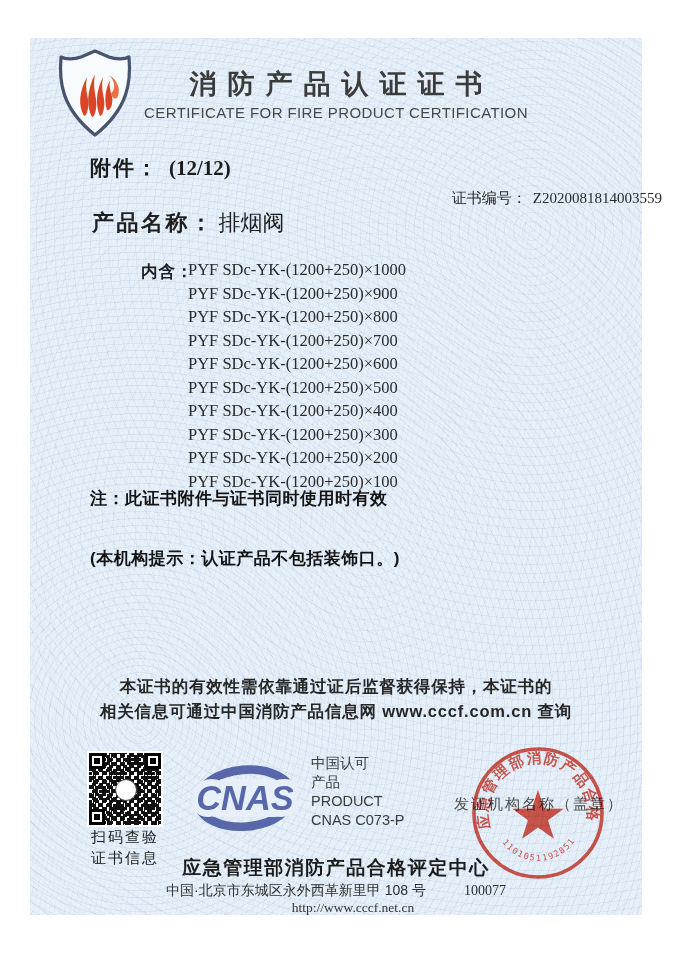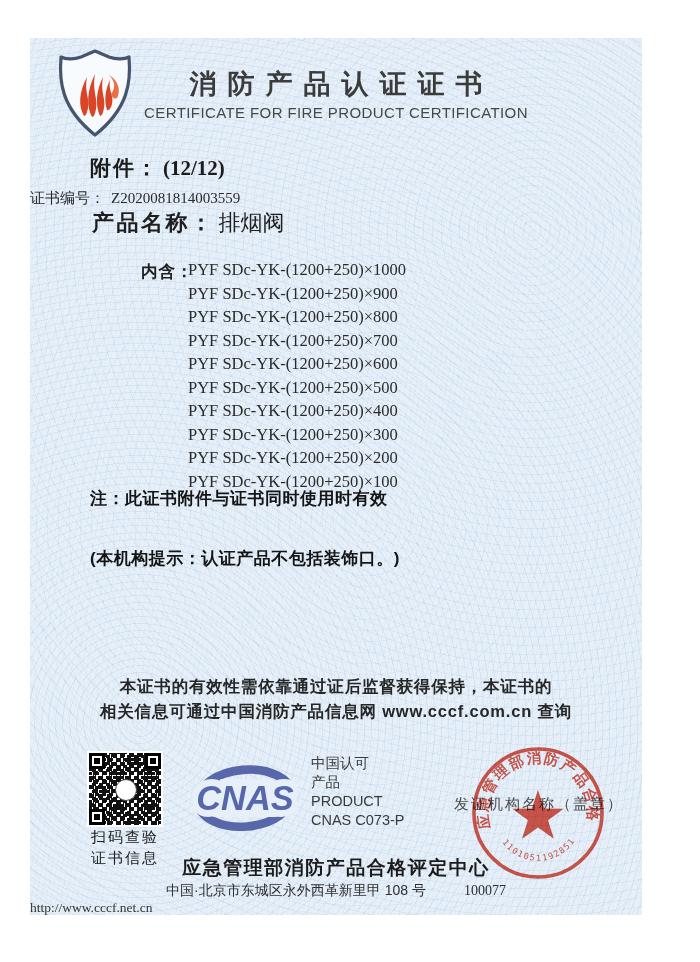--- a/index.html
+++ b/index.html
@@ -19,7 +19,7 @@
   .subtitle{left:0;top:66px;width:100%;text-align:center;font-size:15px;color:#474747;letter-spacing:0.4px;}
   .attach{left:60px;top:116px;font-size:21px;color:#1c1c1c;}
   .attach .lbl{font-weight:bold;letter-spacing:2px;}
-  .attach .num{font-family:"Liberation Serif",serif;font-weight:bold;margin-left:4px;}
+  .attach .num{font-family:"Liberation Serif",serif;font-weight:bold;margin-left:10px;}
   .certno{left:0;top:151px;width:598px;font-size:15px;color:#2a2a2a;}
   .certno .val{font-family:"Liberation Serif",serif;margin-left:6px;}
   .fieldrow{left:62px;font-size:22px;color:#1e1e1e;white-space:nowrap;}

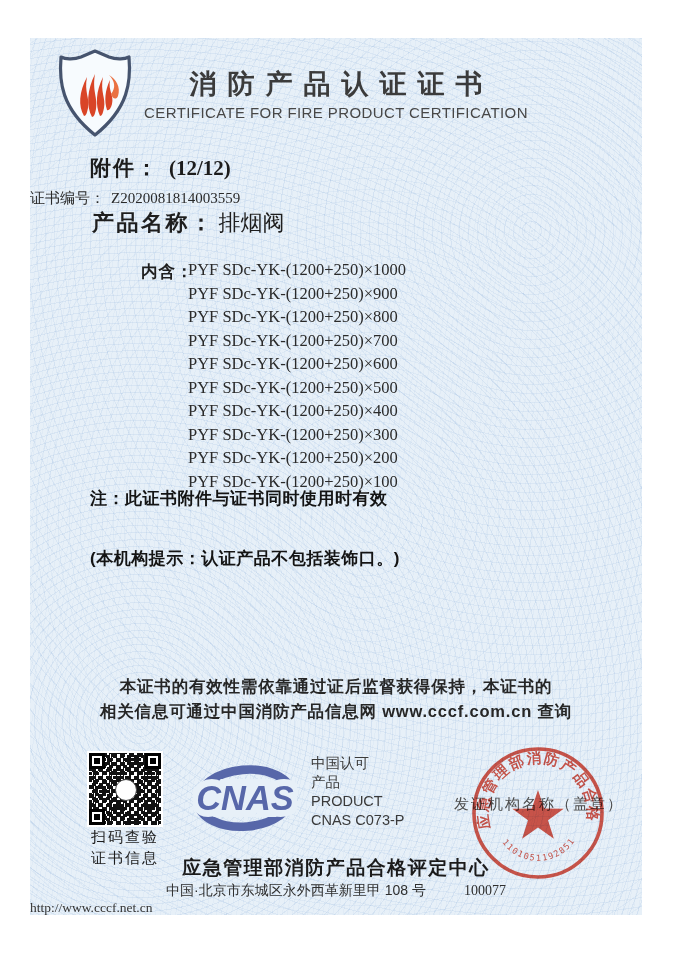--- a/index.html
+++ b/index.html
@@ -20,7 +20,7 @@
   .attach{left:60px;top:116px;font-size:21px;color:#1c1c1c;}
   .attach .lbl{font-weight:bold;letter-spacing:2px;}
   .attach .num{font-family:"Liberation Serif",serif;font-weight:bold;margin-left:10px;}
-  .certno{left:0;top:151px;width:598px;font-size:15px;color:#2a2a2a;}
+  .certno{left:0;top:151px;width:598px;text-align:right;font-size:15px;color:#2a2a2a;padding-left:34px;}
   .certno .val{font-family:"Liberation Serif",serif;margin-left:6px;}
   .fieldrow{left:62px;font-size:22px;color:#1e1e1e;white-space:nowrap;}
   .fieldrow .lbl{font-weight:bold;letter-spacing:2.5px;}

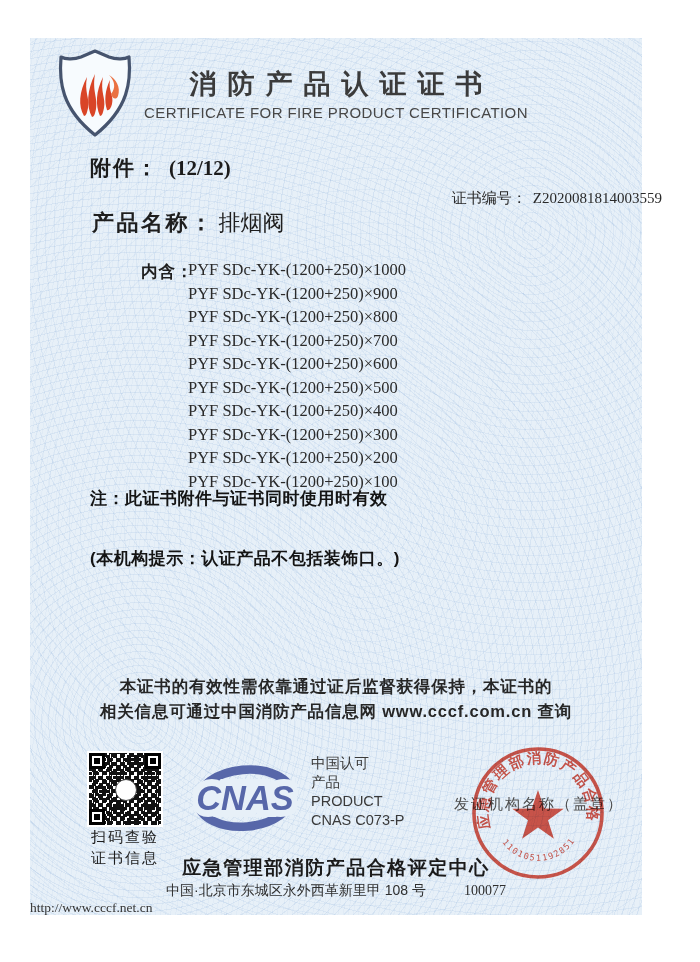--- a/index.html
+++ b/index.html
@@ -47,7 +47,7 @@
   .orgname{left:0;top:817px;width:100%;text-align:center;font-size:19px;font-weight:bold;color:#1b1b1b;letter-spacing:1.5px;}
   .address{left:0;top:844px;width:100%;text-align:center;font-size:14px;color:#2e2e2e;}
   .address .post{font-family:"Liberation Serif",serif;margin-left:38px;}
-  .url{left:0;top:862px;width:100%;font-size:13.5px;color:#333;font-family:"Liberation Serif",serif;}
+  .url{left:17px;top:862px;width:100%;text-align:center;font-size:13.5px;color:#333;font-family:"Liberation Serif",serif;}
   .logo{left:24px;top:8px;}
 </style>
 </head>

